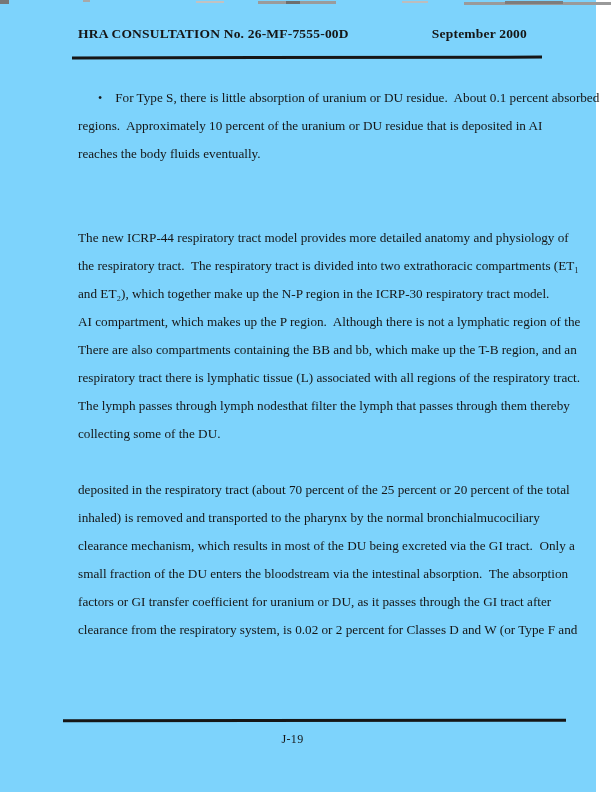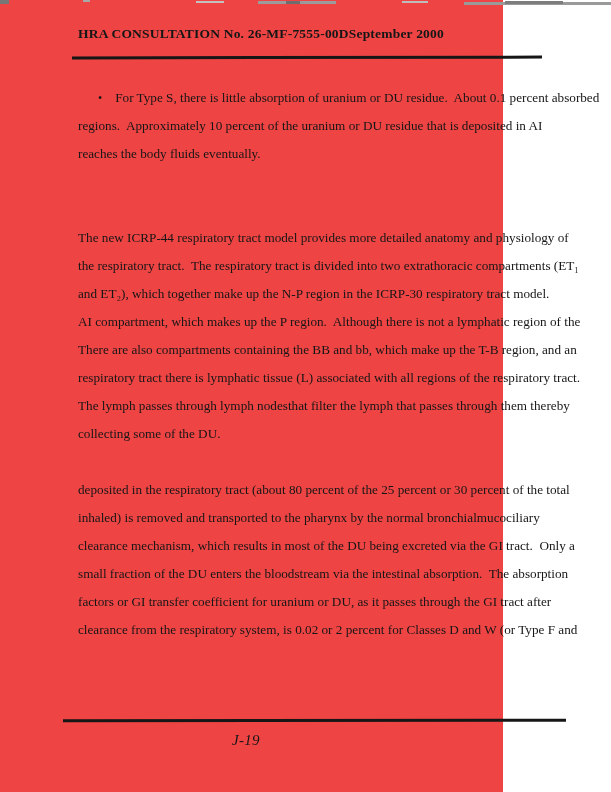--- a/index.html
+++ b/index.html
@@ -12,8 +12,8 @@
   }
   .page {
     position: relative;
-    width: 503px; height: 792px;
-    background: #ef4444;
+    width: 596px; height: 792px;
+    background: #7dd3fc;
   }
   
   .header-row {

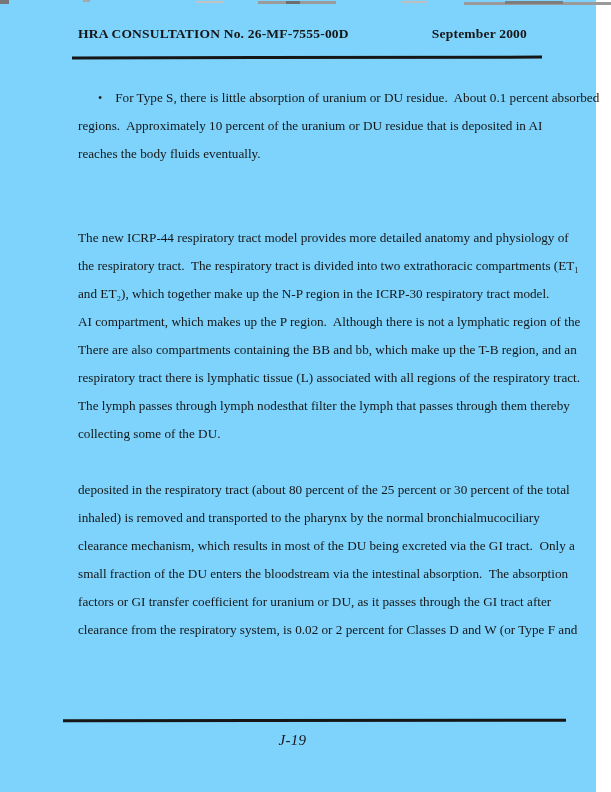--- a/index.html
+++ b/index.html
@@ -123,7 +123,7 @@
 
   <div class="para" id="para-amad">
     <div>
-        <div class="line">deposited in the respiratory tract (about 80 percent of the 25 percent or 30 percent of the total</div>
+        <div class="line">deposited in the respiratory tract (about 70 percent of the 25 percent or 20 percent of the total</div>
         <div class="line">inhaled) is removed and transported to the pharynx by the normal bronchialmucociliary</div>
         <div class="line">clearance mechanism, which results in most of the DU being excreted via the GI tract.  Only a</div>
         <div class="line">small fraction of the DU enters the bloodstream via the intestinal absorption.  The absorption</div>

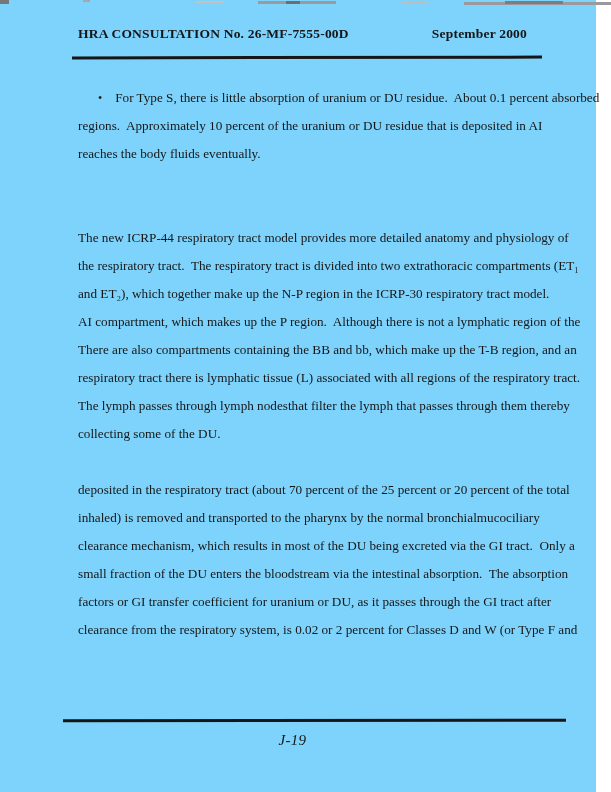--- a/index.html
+++ b/index.html
@@ -65,9 +65,8 @@
     position: absolute;
     top: 732px; left: 0; right: 11px;
     text-align: center;
-    font-size: 15px;
+    font-size: 12px;
     letter-spacing: 0.3px;
-    font-style: italic;
   }
   
   .artifact { position: absolute; }

